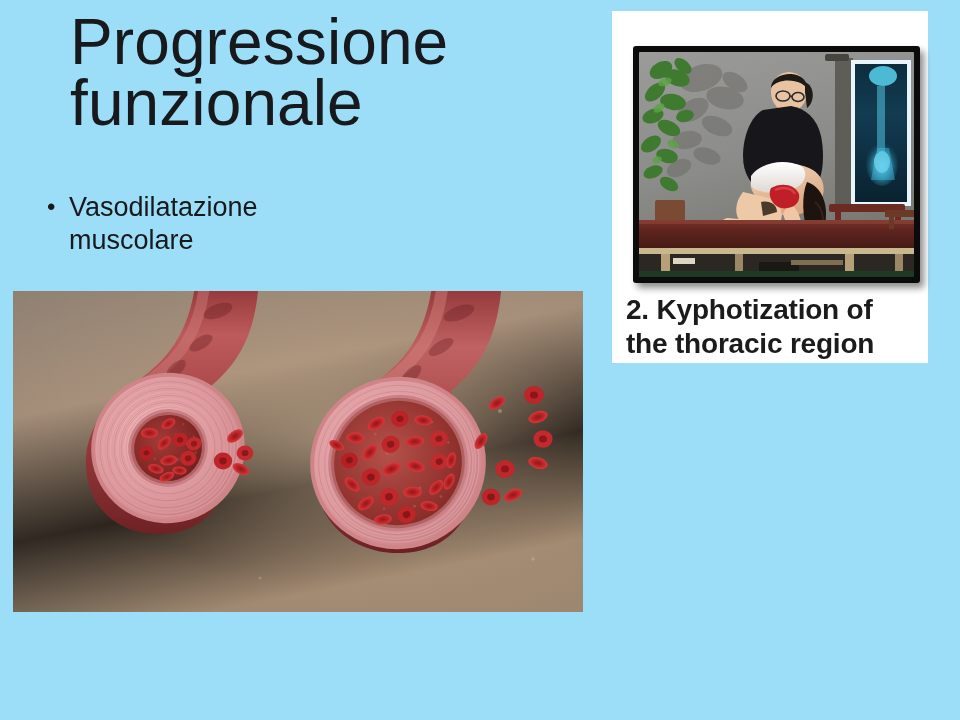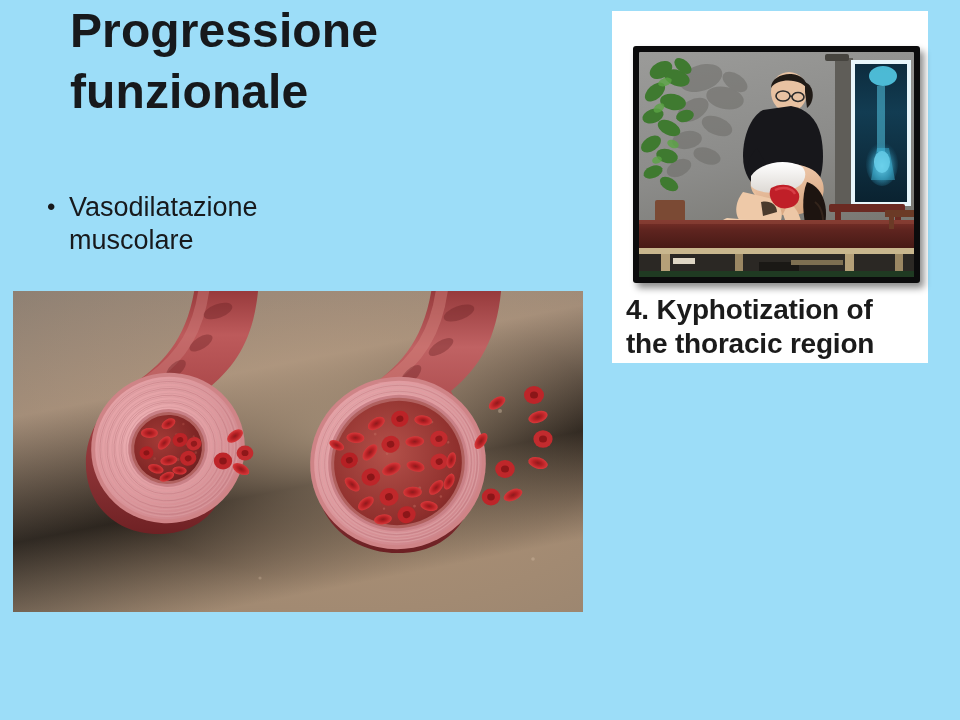--- a/index.html
+++ b/index.html
@@ -26,11 +26,11 @@
   #slide-title {
     position: absolute;
     left: 70px;
-    top: 0;
+    top: 12px;
     width: 500px;
-    font-size: 48px;
+    font-size: 64px;
     line-height: 61px;
-    font-weight: 700;
+    font-weight: 400;
     color: #17191c;
     letter-spacing: 0.1px;
     white-space: pre-line;

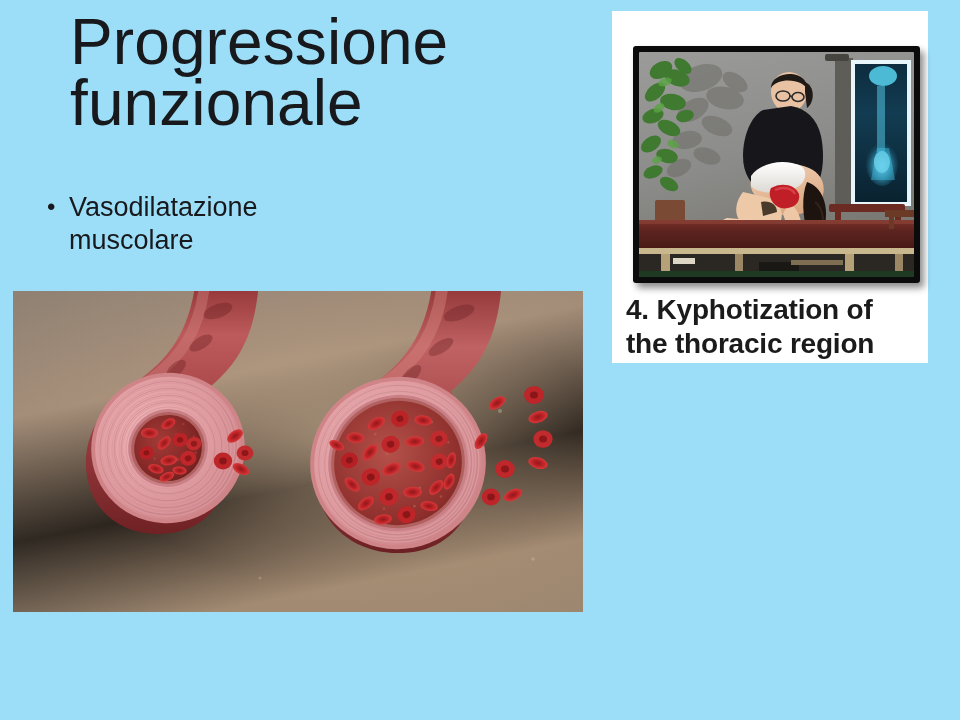--- a/index.html
+++ b/index.html
@@ -538,7 +538,7 @@
       </svg>
     </div>
 
-    <div id="photo-caption">4. Kyphotization of the thoracic region</div>
+    <div id="photo-caption">2. Kyphotization of the thoracic region</div>
   </div>
 
 </div>

